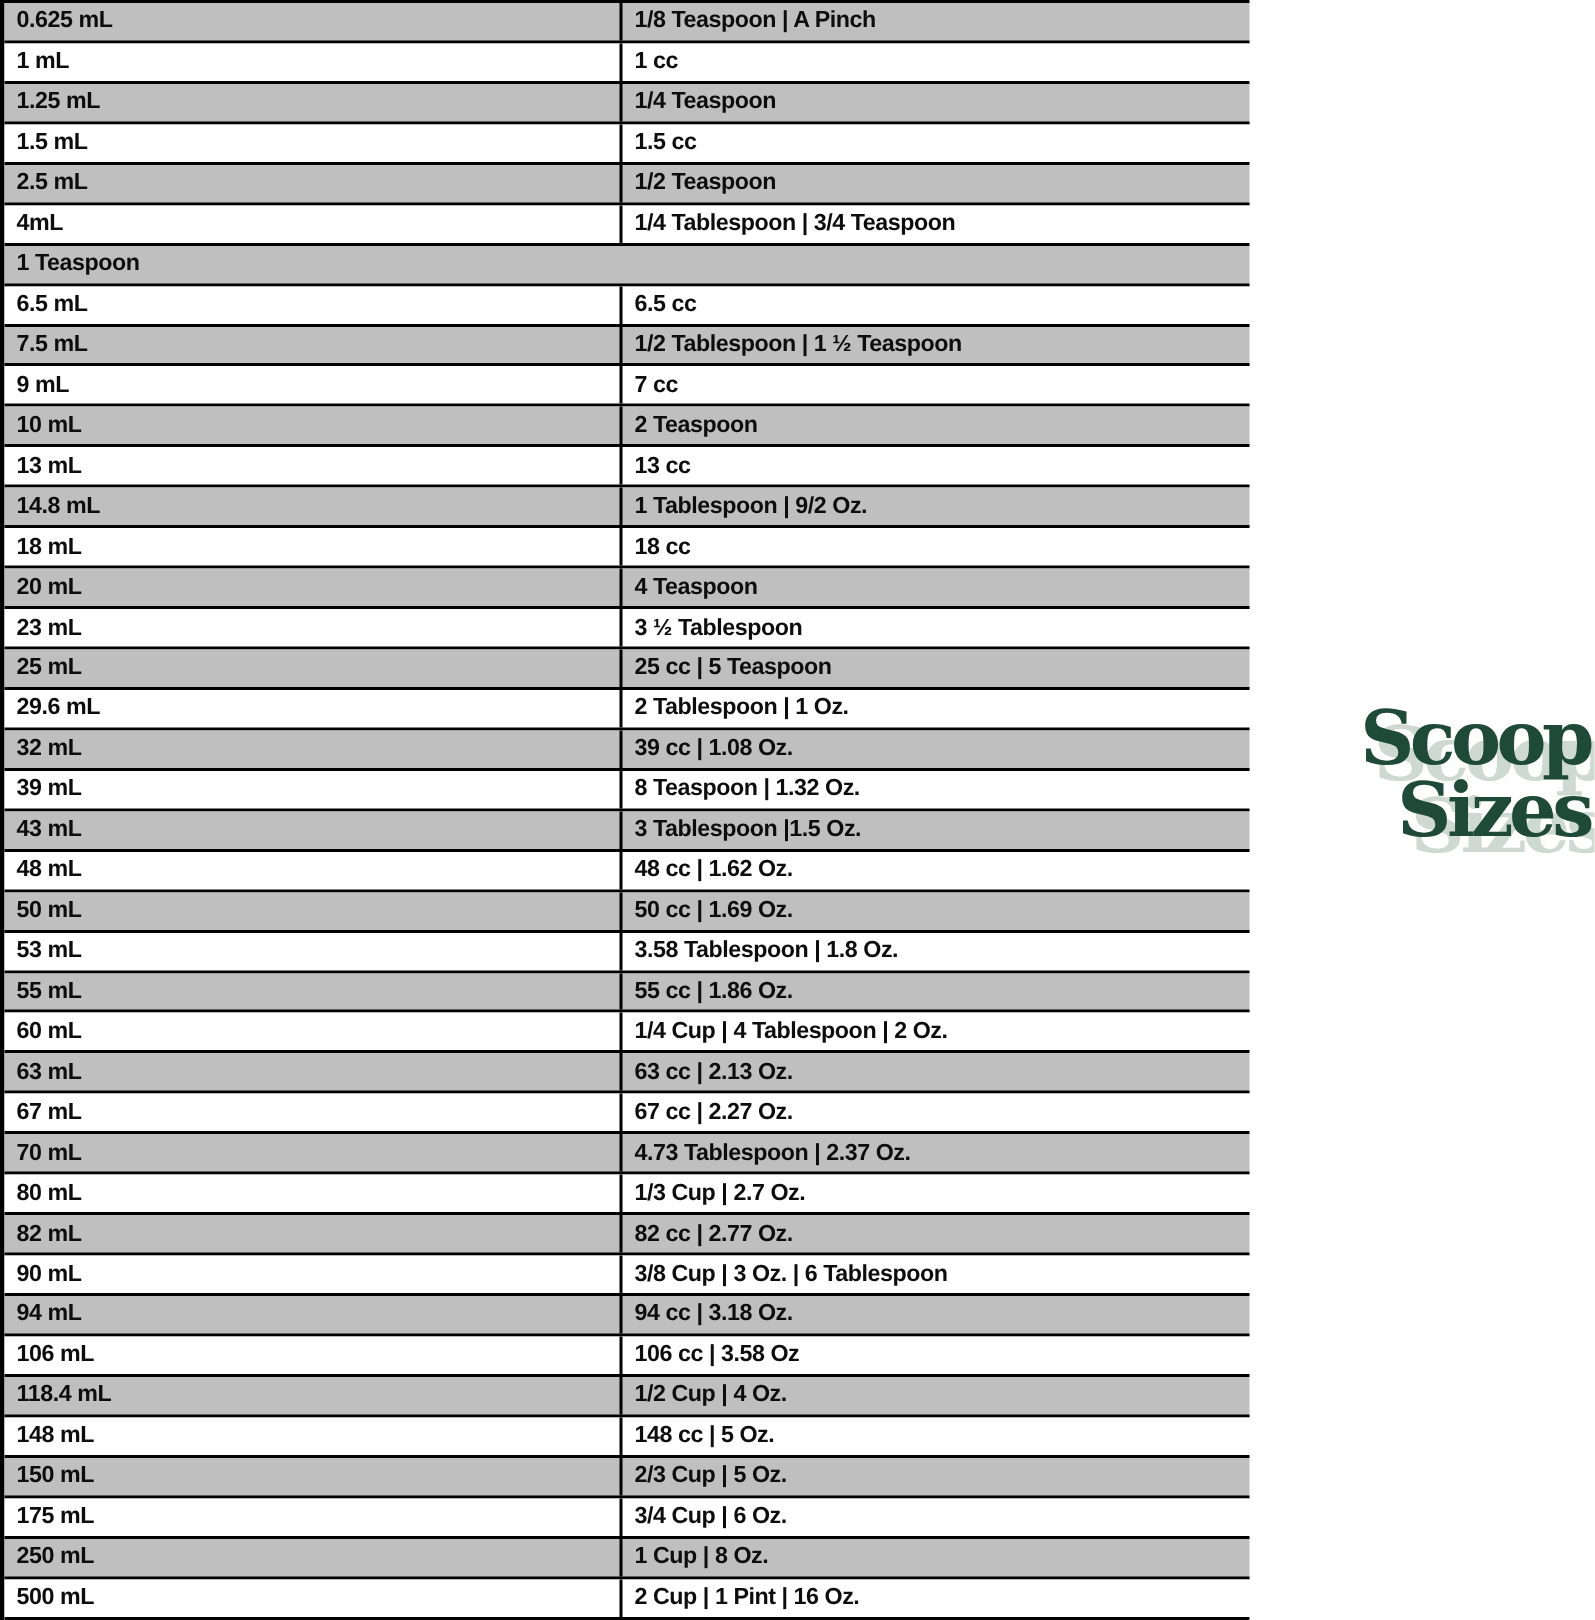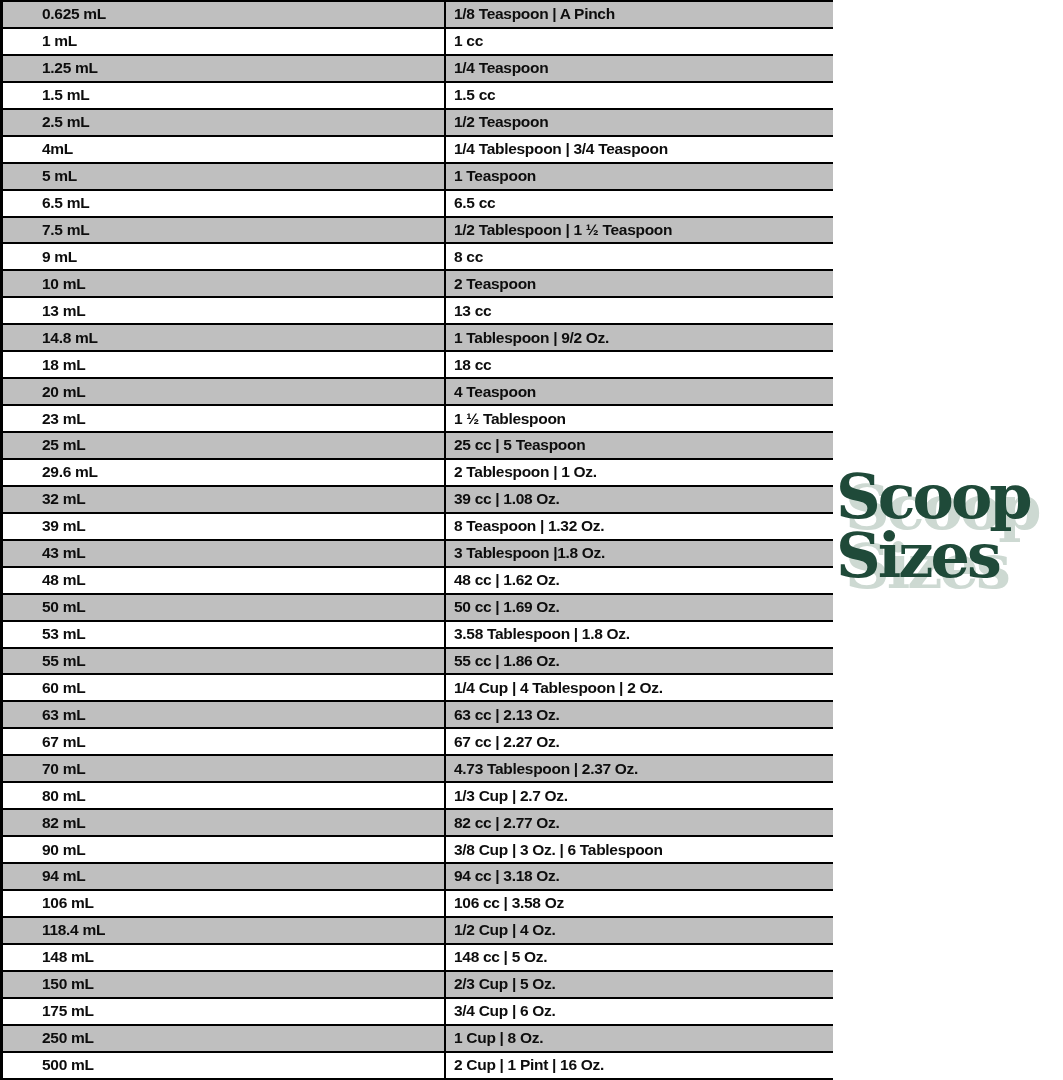--- a/index.html
+++ b/index.html
@@ -34,7 +34,6 @@
     height: calc((1080px - 2px) / 40);
     border-bottom: 2px solid var(--border-black);
     background: var(--row-white);
-    padding-left: 31px;
   }
   .row.alt { background: var(--row-gray); }
   .cell {

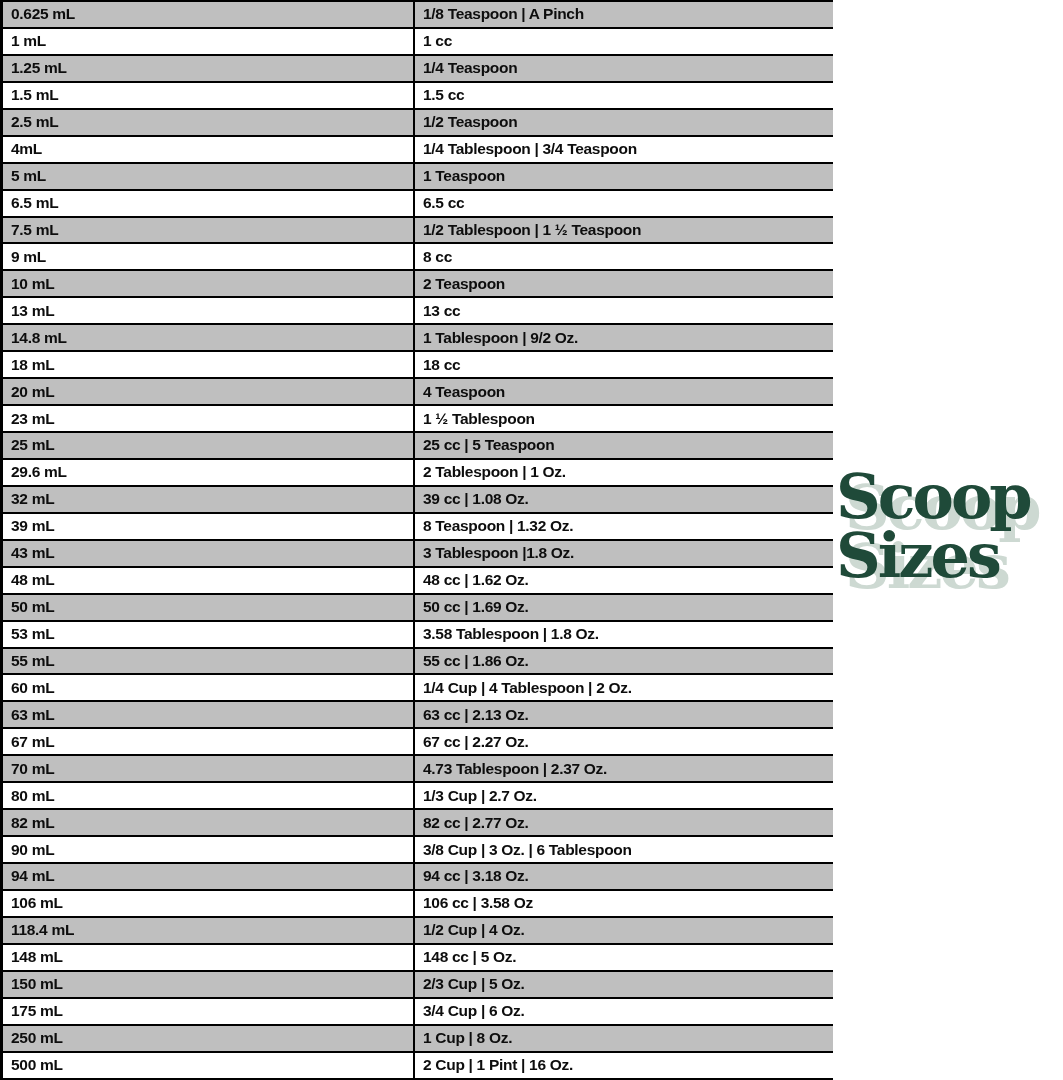--- a/index.html
+++ b/index.html
@@ -106,7 +106,6 @@
         <div class="cell cell-eq">1/4 Tablespoon | 3/4 Teaspoon</div>
       </div>
       <div class="row alt">
-        <div class="cell cell-ml">5 mL</div>
         <div class="cell cell-eq">1 Teaspoon</div>
       </div>
       <div class="row">

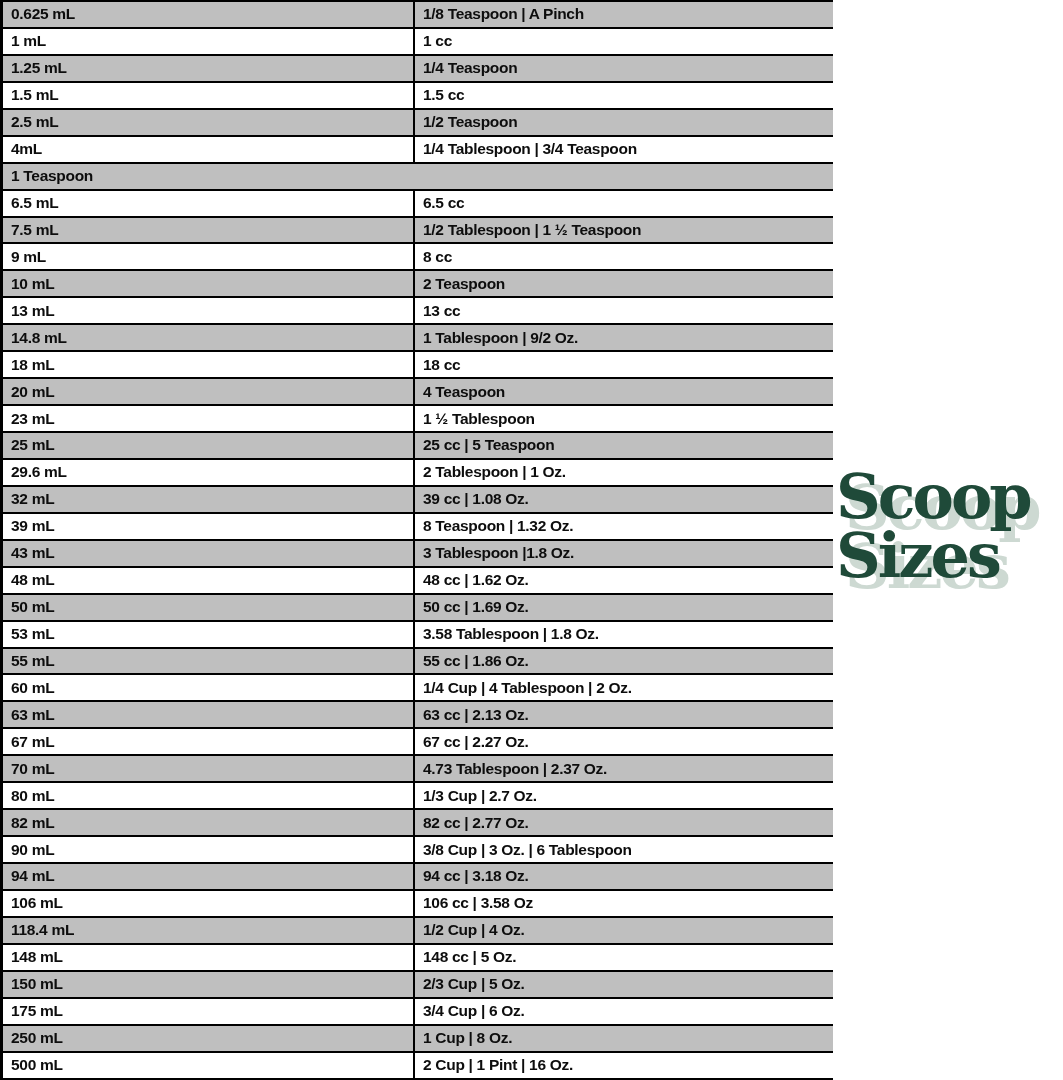--- a/index.html
+++ b/index.html
@@ -118,7 +118,7 @@
       </div>
       <div class="row">
         <div class="cell cell-ml">9 mL</div>
-        <div class="cell cell-eq">8 cc</div>
+        <div class="cell cell-eq">7 cc</div>
       </div>
       <div class="row alt">
         <div class="cell cell-ml">10 mL</div>

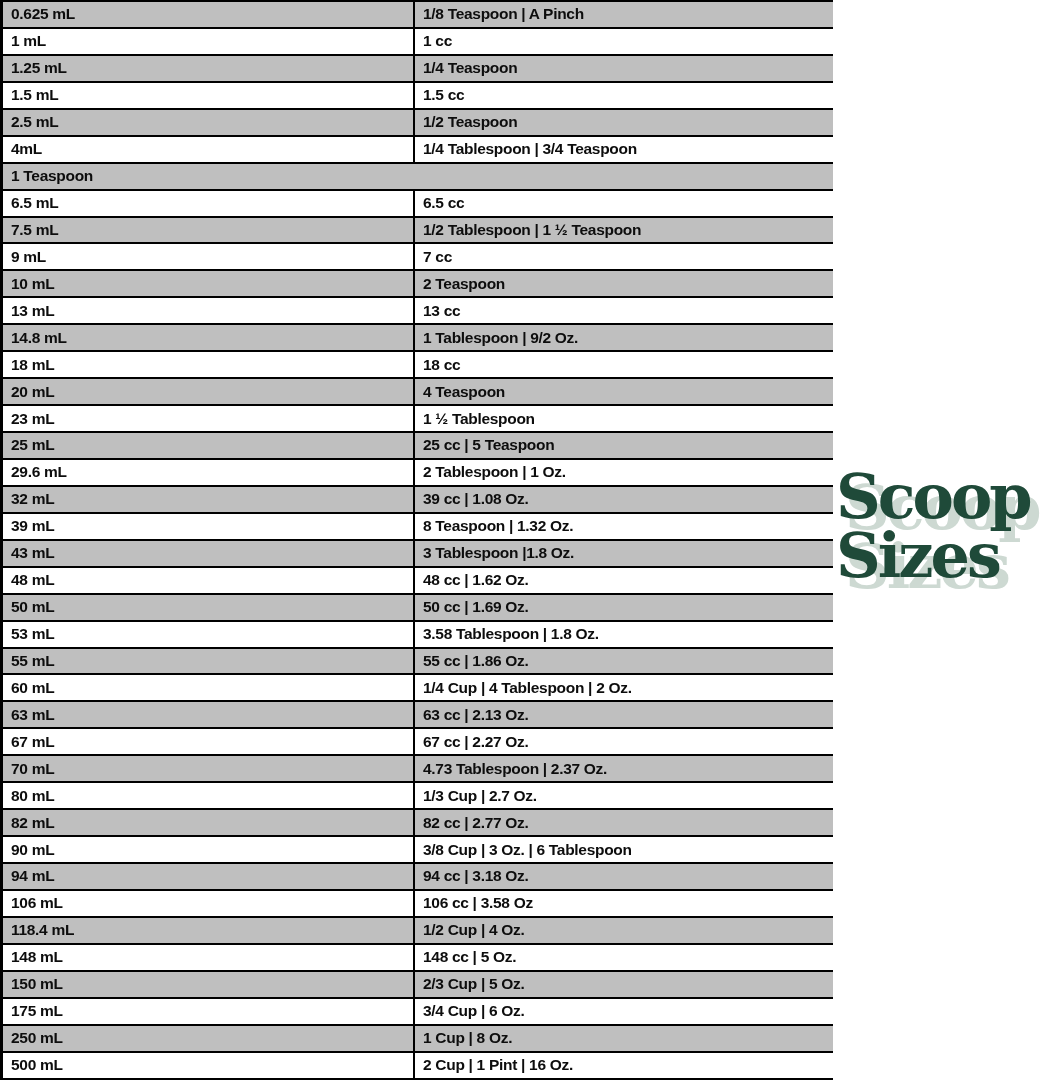--- a/index.html
+++ b/index.html
@@ -142,7 +142,7 @@
       </div>
       <div class="row">
         <div class="cell cell-ml">23 mL</div>
-        <div class="cell cell-eq">1 ½ Tablespoon</div>
+        <div class="cell cell-eq">3 ½ Tablespoon</div>
       </div>
       <div class="row alt">
         <div class="cell cell-ml">25 mL</div>

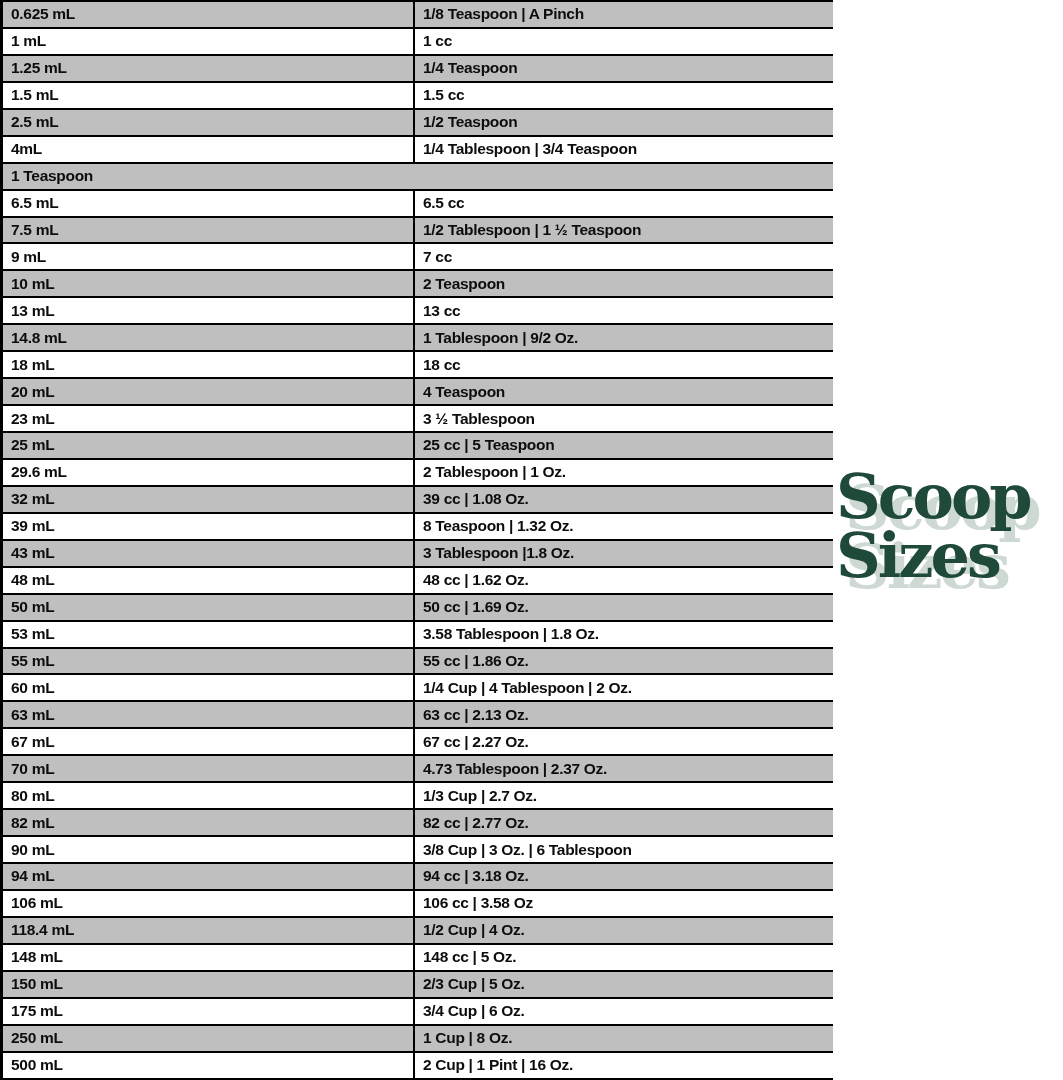--- a/index.html
+++ b/index.html
@@ -62,10 +62,10 @@
     position: absolute;
     left: 836px; top: 468px;
     width: 224px;
-    text-align: left;
+    text-align: right;
     font-family: "DejaVu Serif", serif;
     font-weight: bold;
-    font-size: 62px;
+    font-size: 50px;
     line-height: 0.95;
     letter-spacing: -3px;
     color: var(--logo-green);

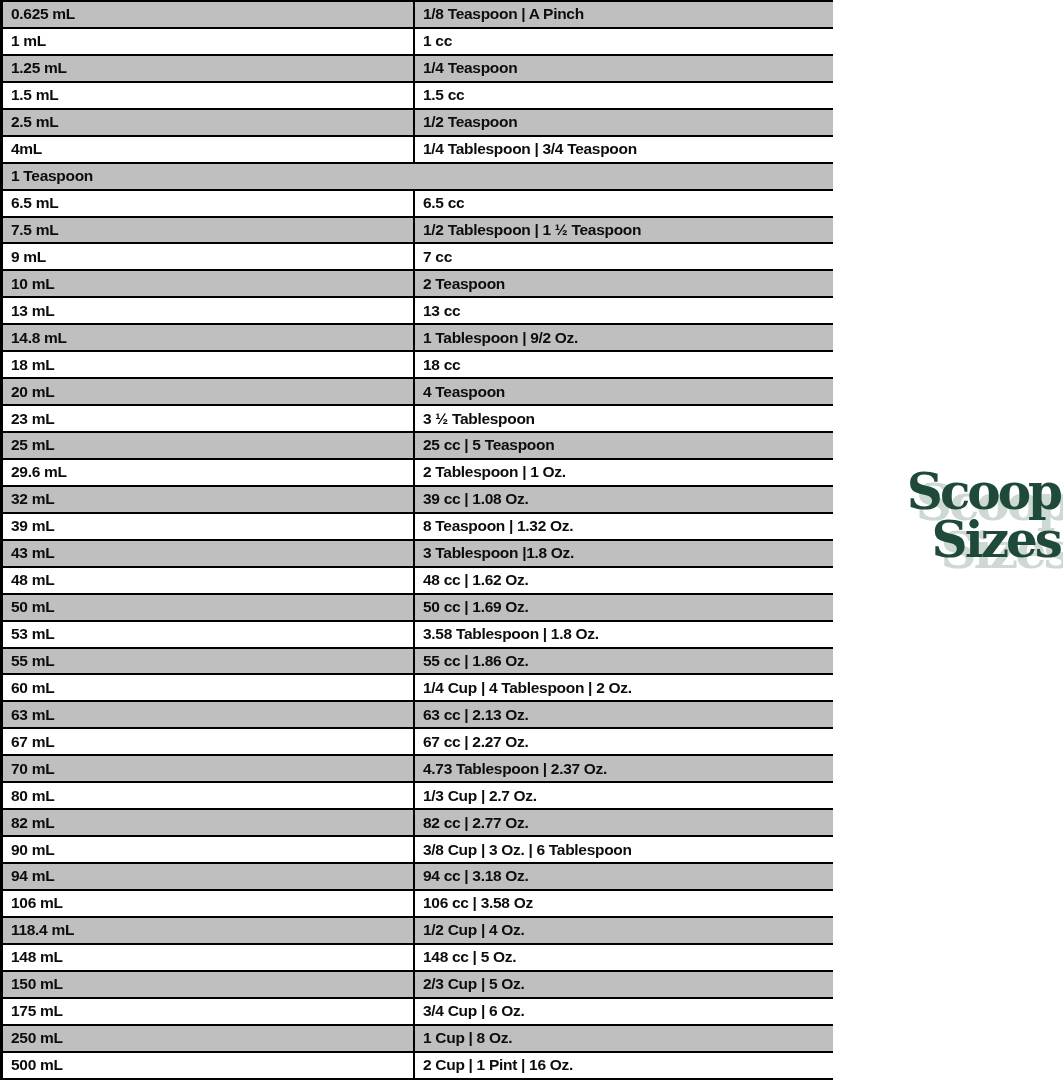--- a/index.html
+++ b/index.html
@@ -162,7 +162,7 @@
       </div>
       <div class="row alt">
         <div class="cell cell-ml">43 mL</div>
-        <div class="cell cell-eq">3 Tablespoon |1.8 Oz.</div>
+        <div class="cell cell-eq">3 Tablespoon |1.5 Oz.</div>
       </div>
       <div class="row">
         <div class="cell cell-ml">48 mL</div>

